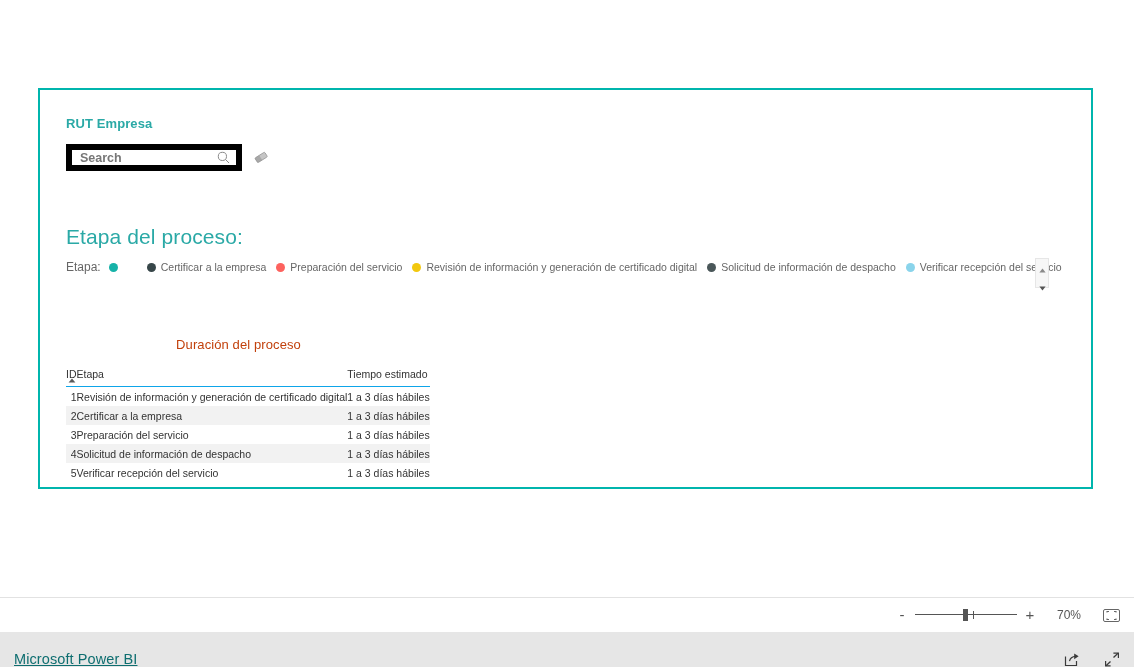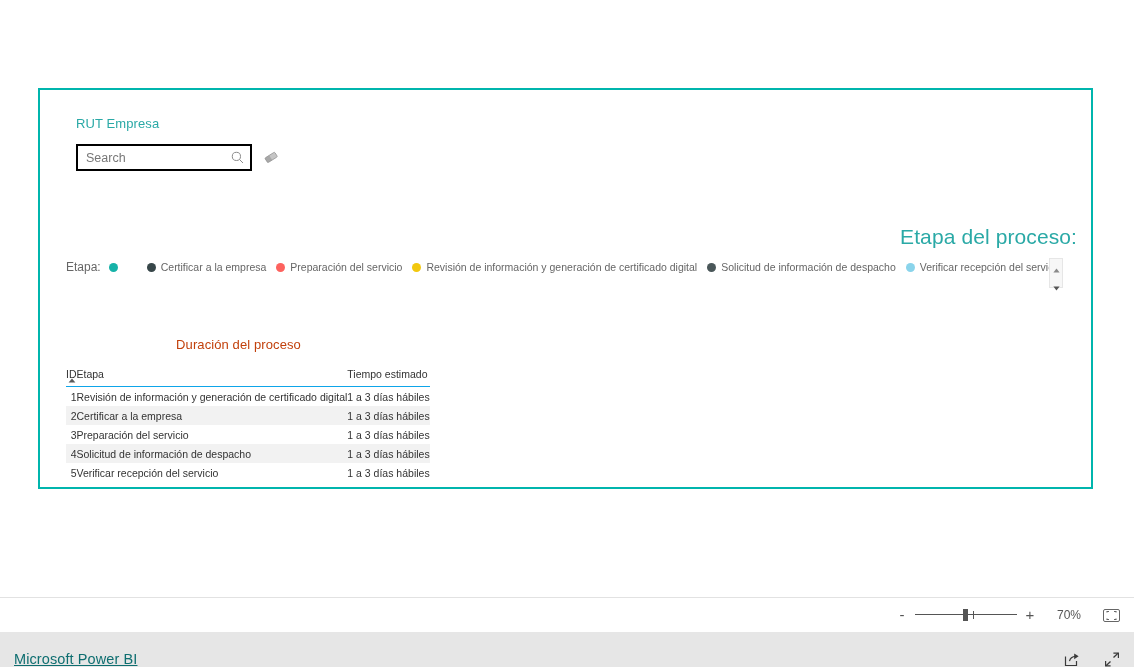--- a/index.html
+++ b/index.html
@@ -31,9 +31,10 @@
   
   #slicer-rut {
     position: absolute;
-    left: 36px;
+    left: 26px;
     top: 26px;
     width: 260px;
+    font-weight: bold;
   }
   .slicer-title {
     color: #2aa9a6;

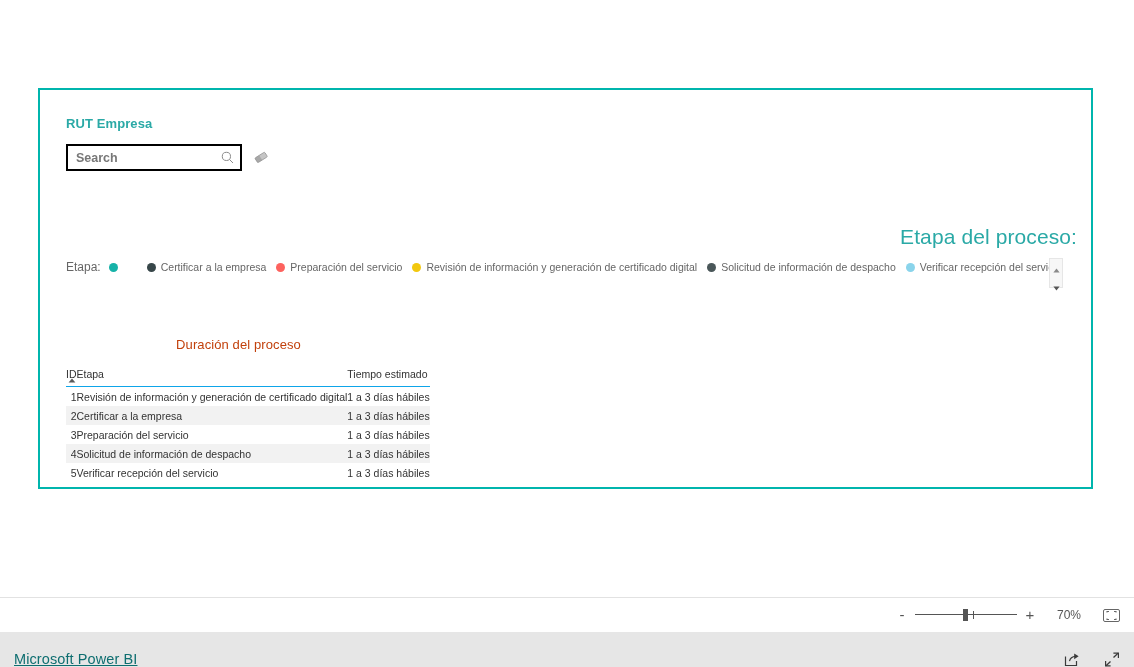--- a/index.html
+++ b/index.html
@@ -50,7 +50,7 @@
   .search-box {
     width: 176px;
     height: 27px;
-    border: 2px solid #000000;
+    border: 6px solid #000000;
     background: #ffffff;
     display: flex;
     align-items: center;

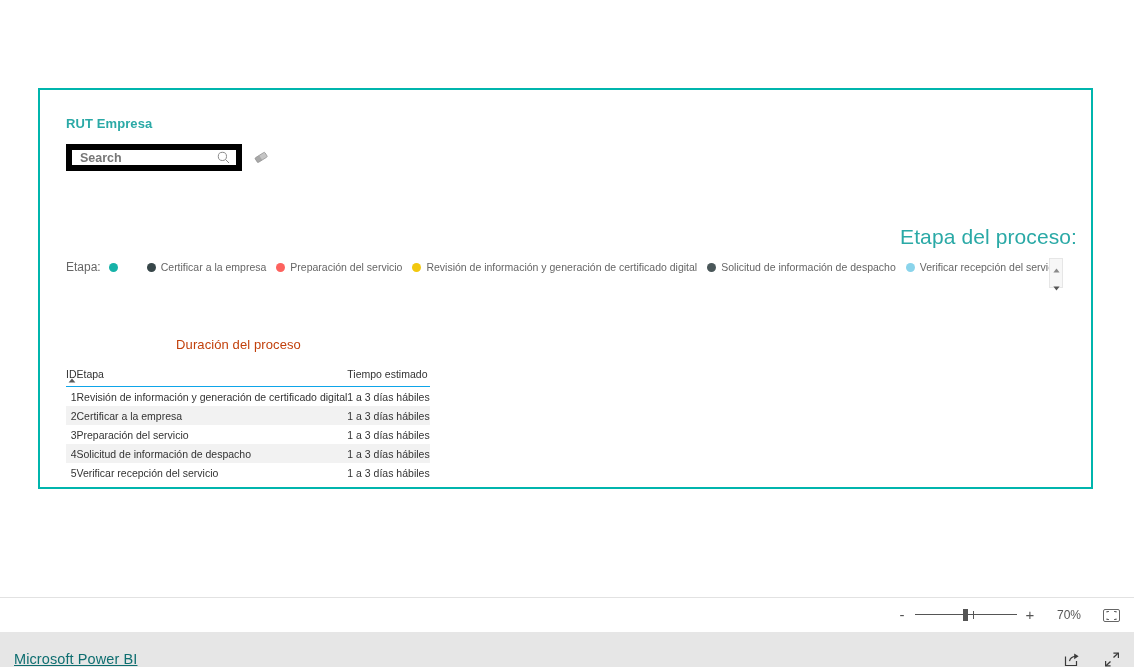--- a/index.html
+++ b/index.html
@@ -77,8 +77,7 @@
     position: absolute;
     left: 26px;
     top: 134px;
-    right: 14px;
-    text-align: right;
+    right: 28px;
   }
   .section-title {
     color: #2aa9a6;

